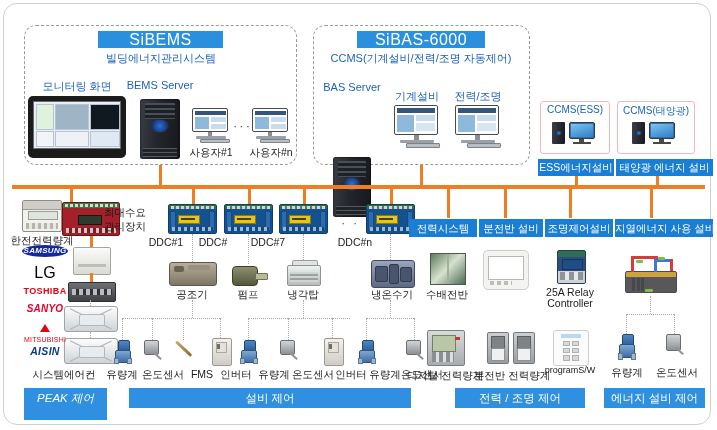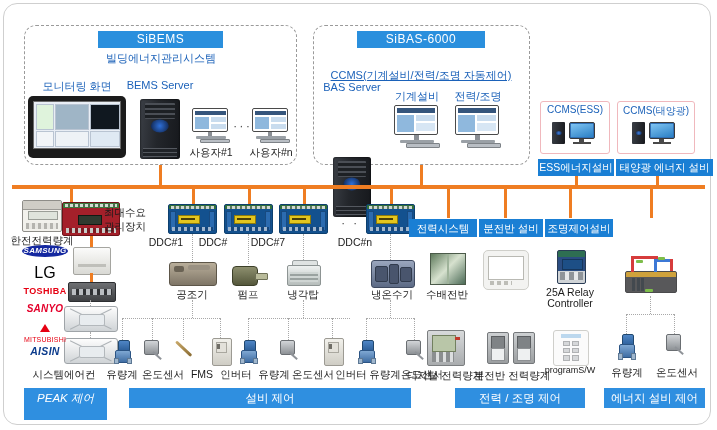--- a/index.html
+++ b/index.html
@@ -41,7 +41,7 @@
     background: #2a8fdd;
     color: #ffffff;
     text-align: center;
-    font-size: 12px;
+    font-size: 16px;
     line-height: 17px;
     letter-spacing: .5px;
     white-space: nowrap;

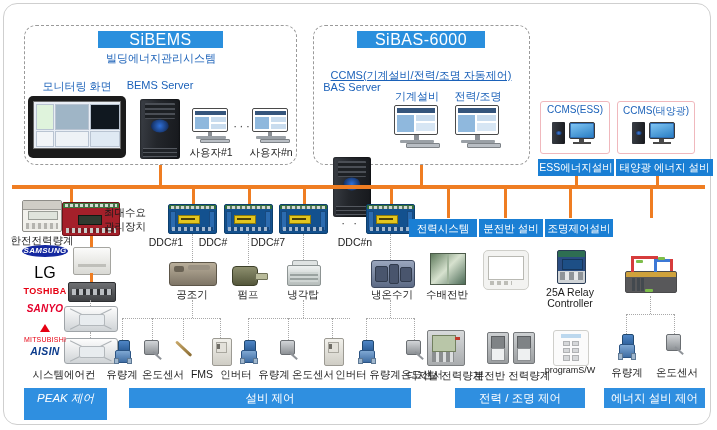--- a/index.html
+++ b/index.html
@@ -409,7 +409,7 @@
   </div>
 
   <div class="blue-title" style="left:357px;top:31px;width:128px;height:17px;">SiBAS-6000</div>
-  <div class="lbl-sub ctr" style="left:421px;top:68px;text-decoration:underline;">CCMS(기계설비/전력/조명 자동제어)</div>
+  <div class="lbl-sub ctr" style="left:421px;top:51px;">CCMS(기계설비/전력/조명 자동제어)</div>
 
   <div class="lbl-blue ctr" style="left:352px;top:81px;">BAS Server</div>
   <div class="lbl-blue ctr" style="left:417px;top:89px;">기계설비</div>

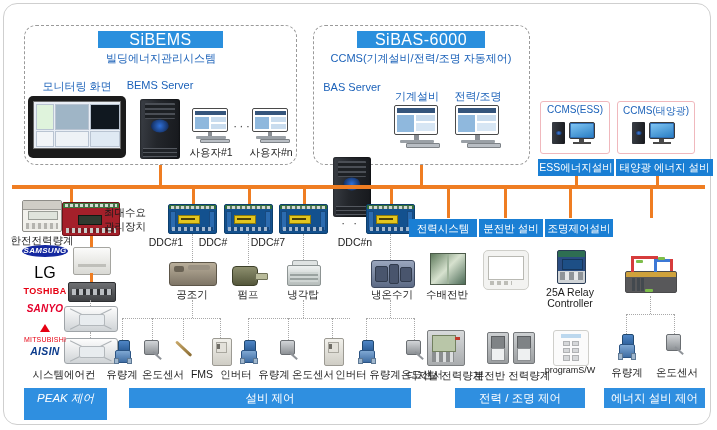--- a/index.html
+++ b/index.html
@@ -612,6 +612,7 @@
   <div class="blue-chip" style="left:409px;top:219px;width:68px;height:18px;line-height:18px;">전력시스템</div>
   <div class="blue-chip" style="left:479px;top:219px;width:64px;height:18px;line-height:18px;">분전반 설비</div>
   <div class="blue-chip" style="left:545px;top:219px;width:68px;height:18px;line-height:18px;">조명제어설비</div>
+  <div class="blue-chip" style="left:615px;top:219px;width:98px;height:18px;line-height:18px;">지열에너지 사용 설비</div>
 
   <div class="ico switchgear" style="left:430px;top:253px;width:34px;height:30px;"></div>
   <div class="lbl ctr" style="left:447px;top:288px;">수배전반</div>

